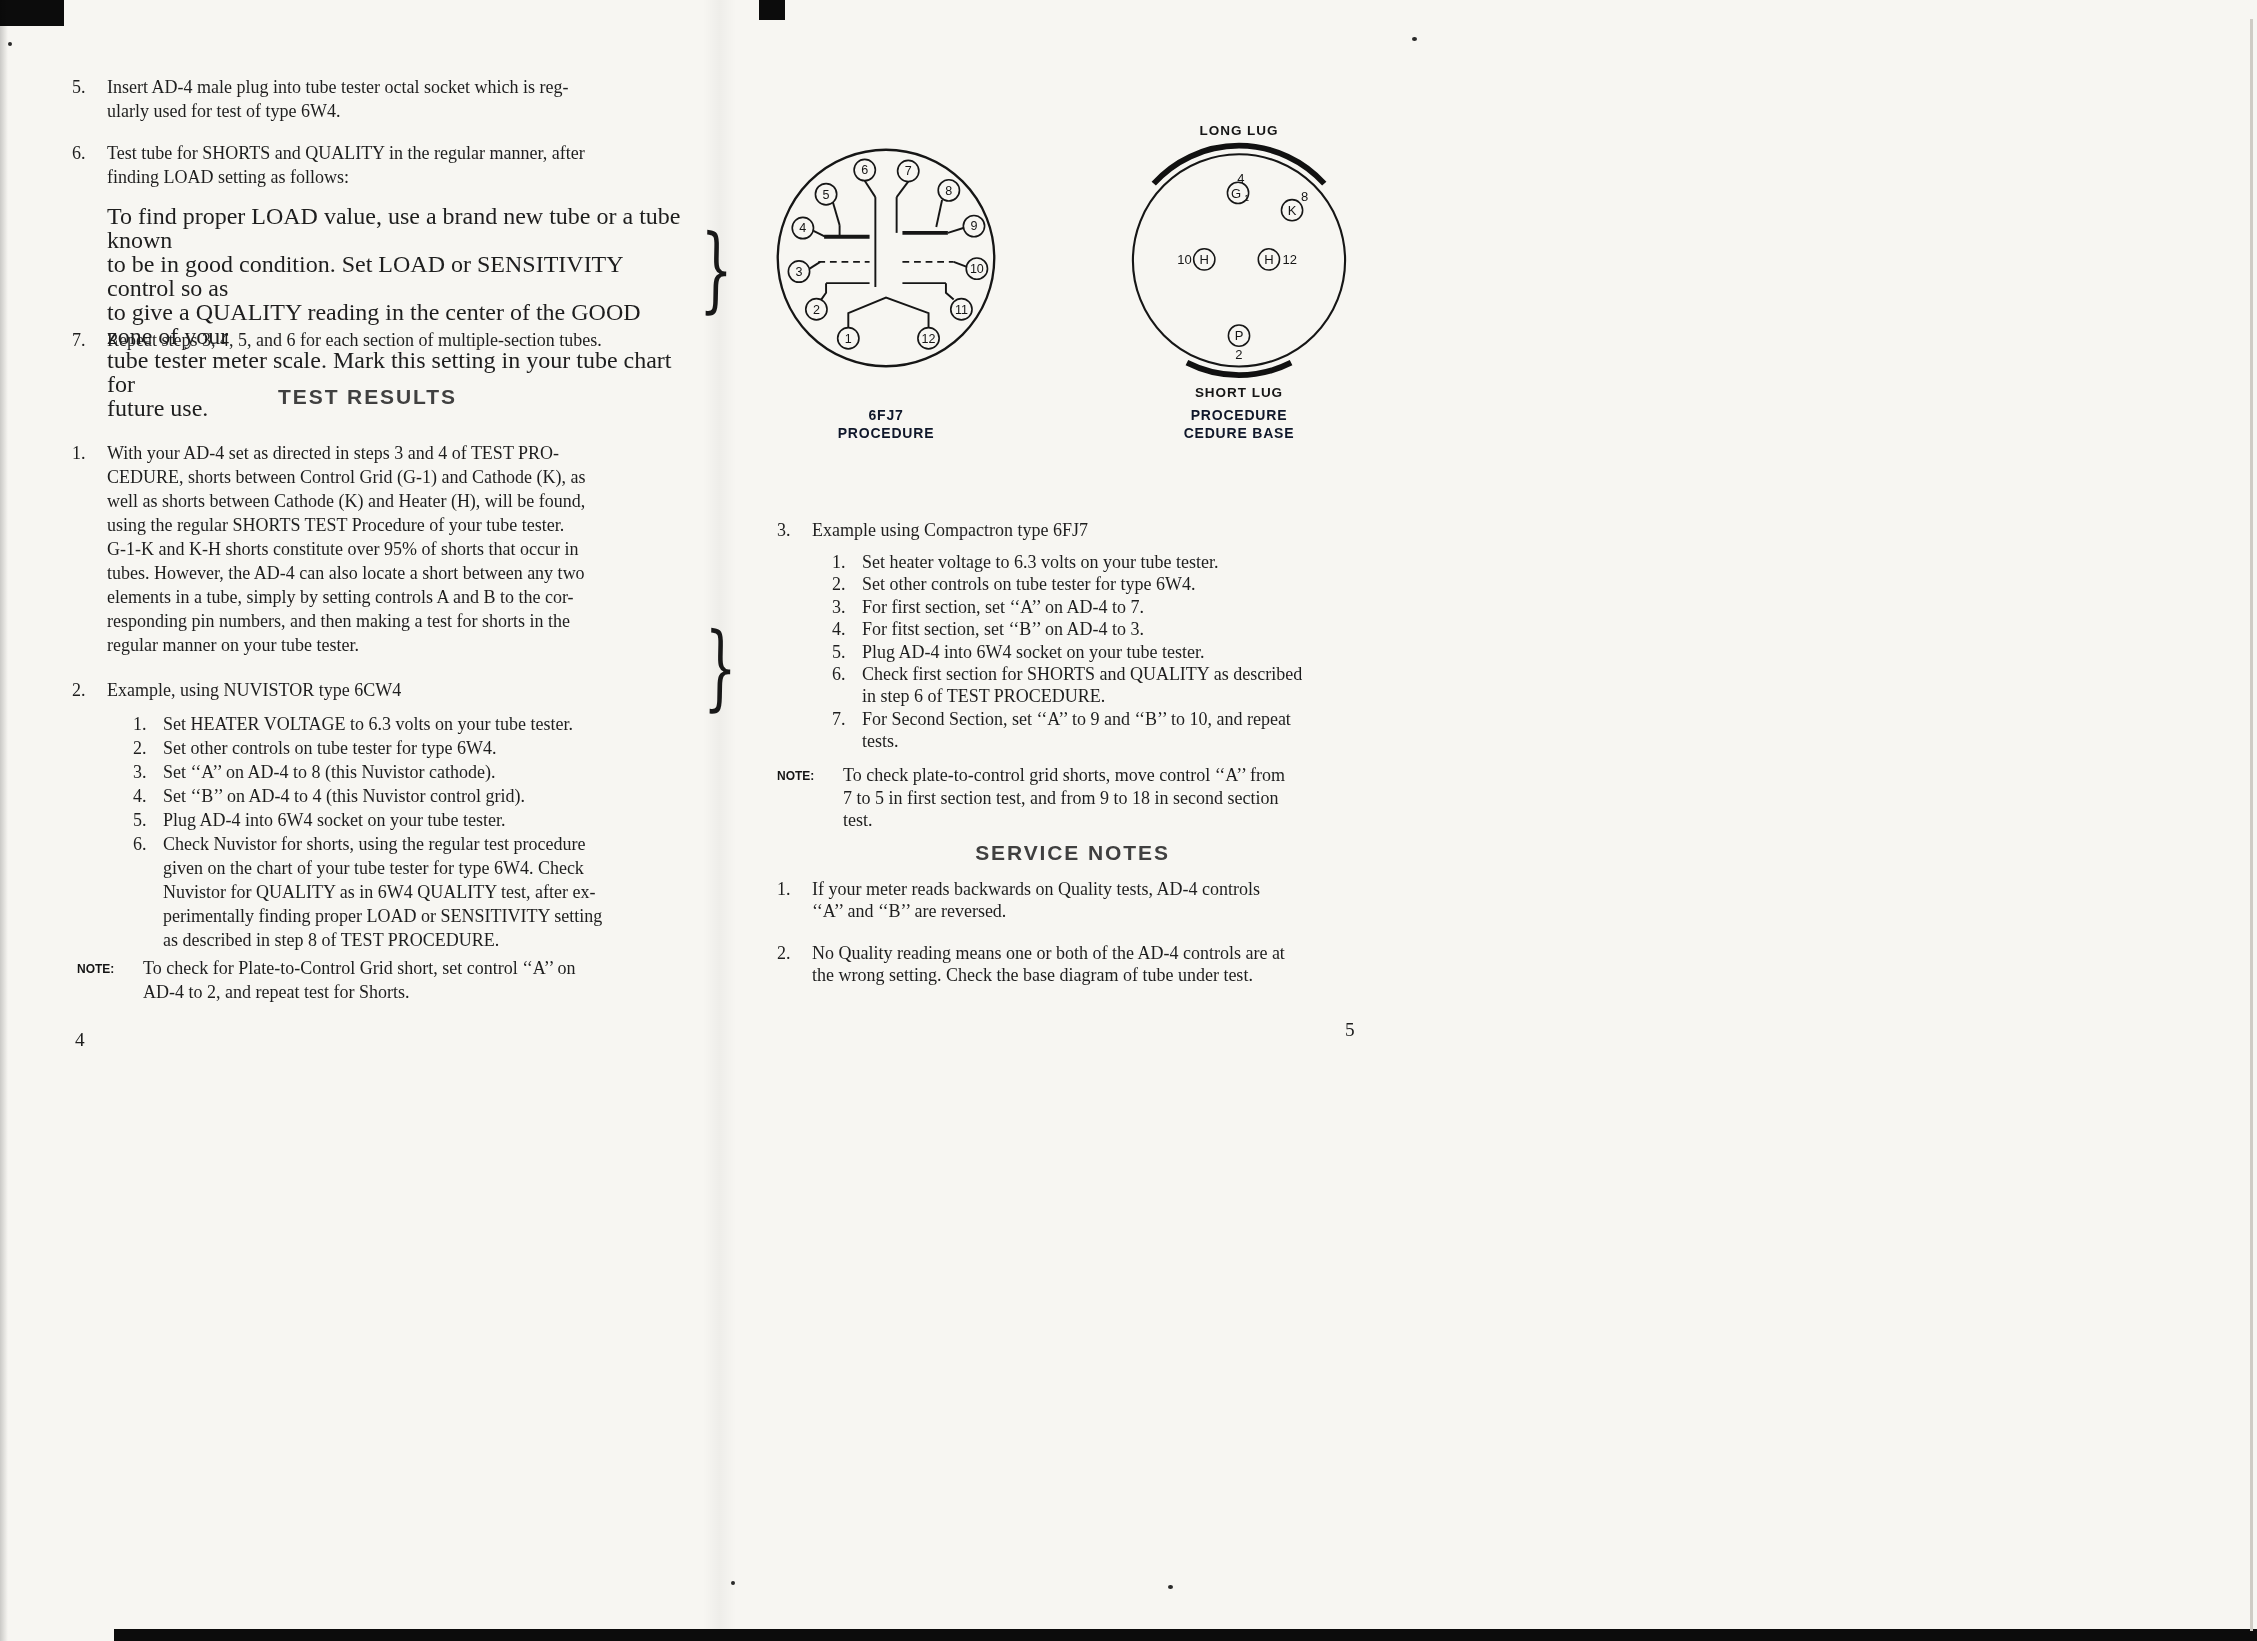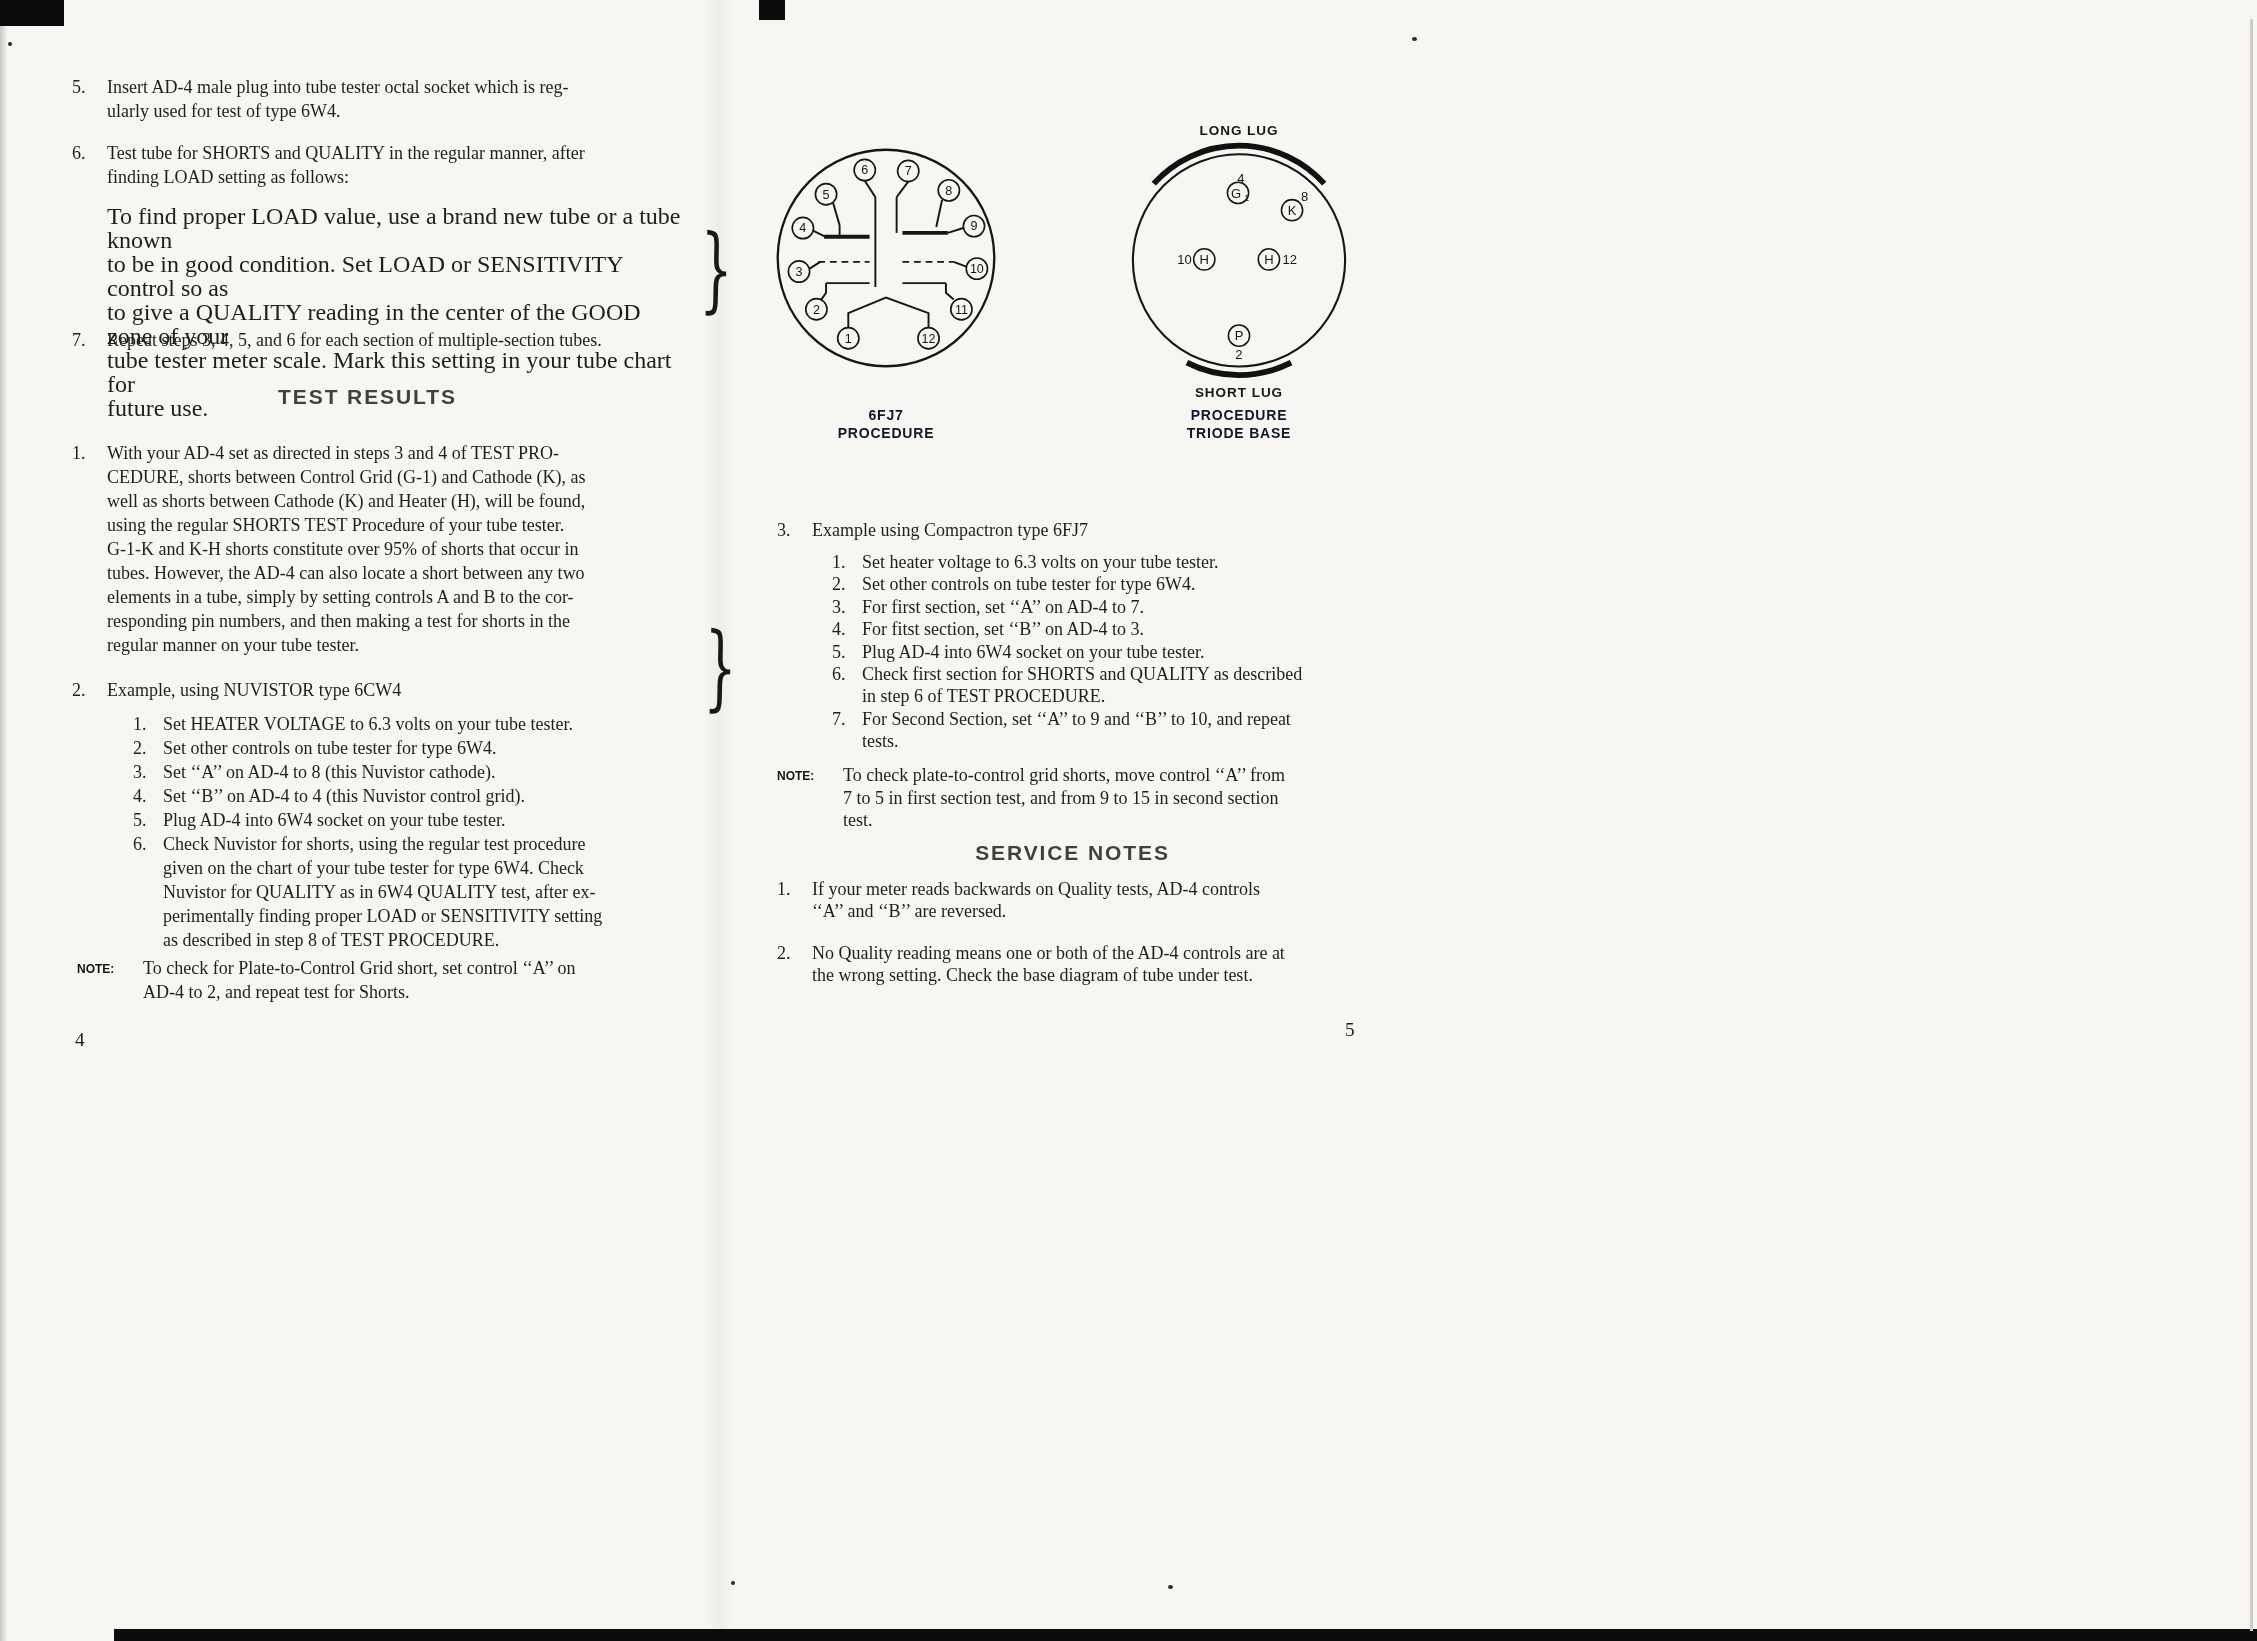--- a/index.html
+++ b/index.html
@@ -231,7 +231,7 @@
 
 <div class="diagram-title" style="left:1123px; top:406px">
   <div>PROCEDURE</div>
-  <div>TRIODE BASE</div>
+  <div>CEDURE BASE</div>
 </div>
 
 <div class="item rt" style="left:777px; top:519px; width:589px">

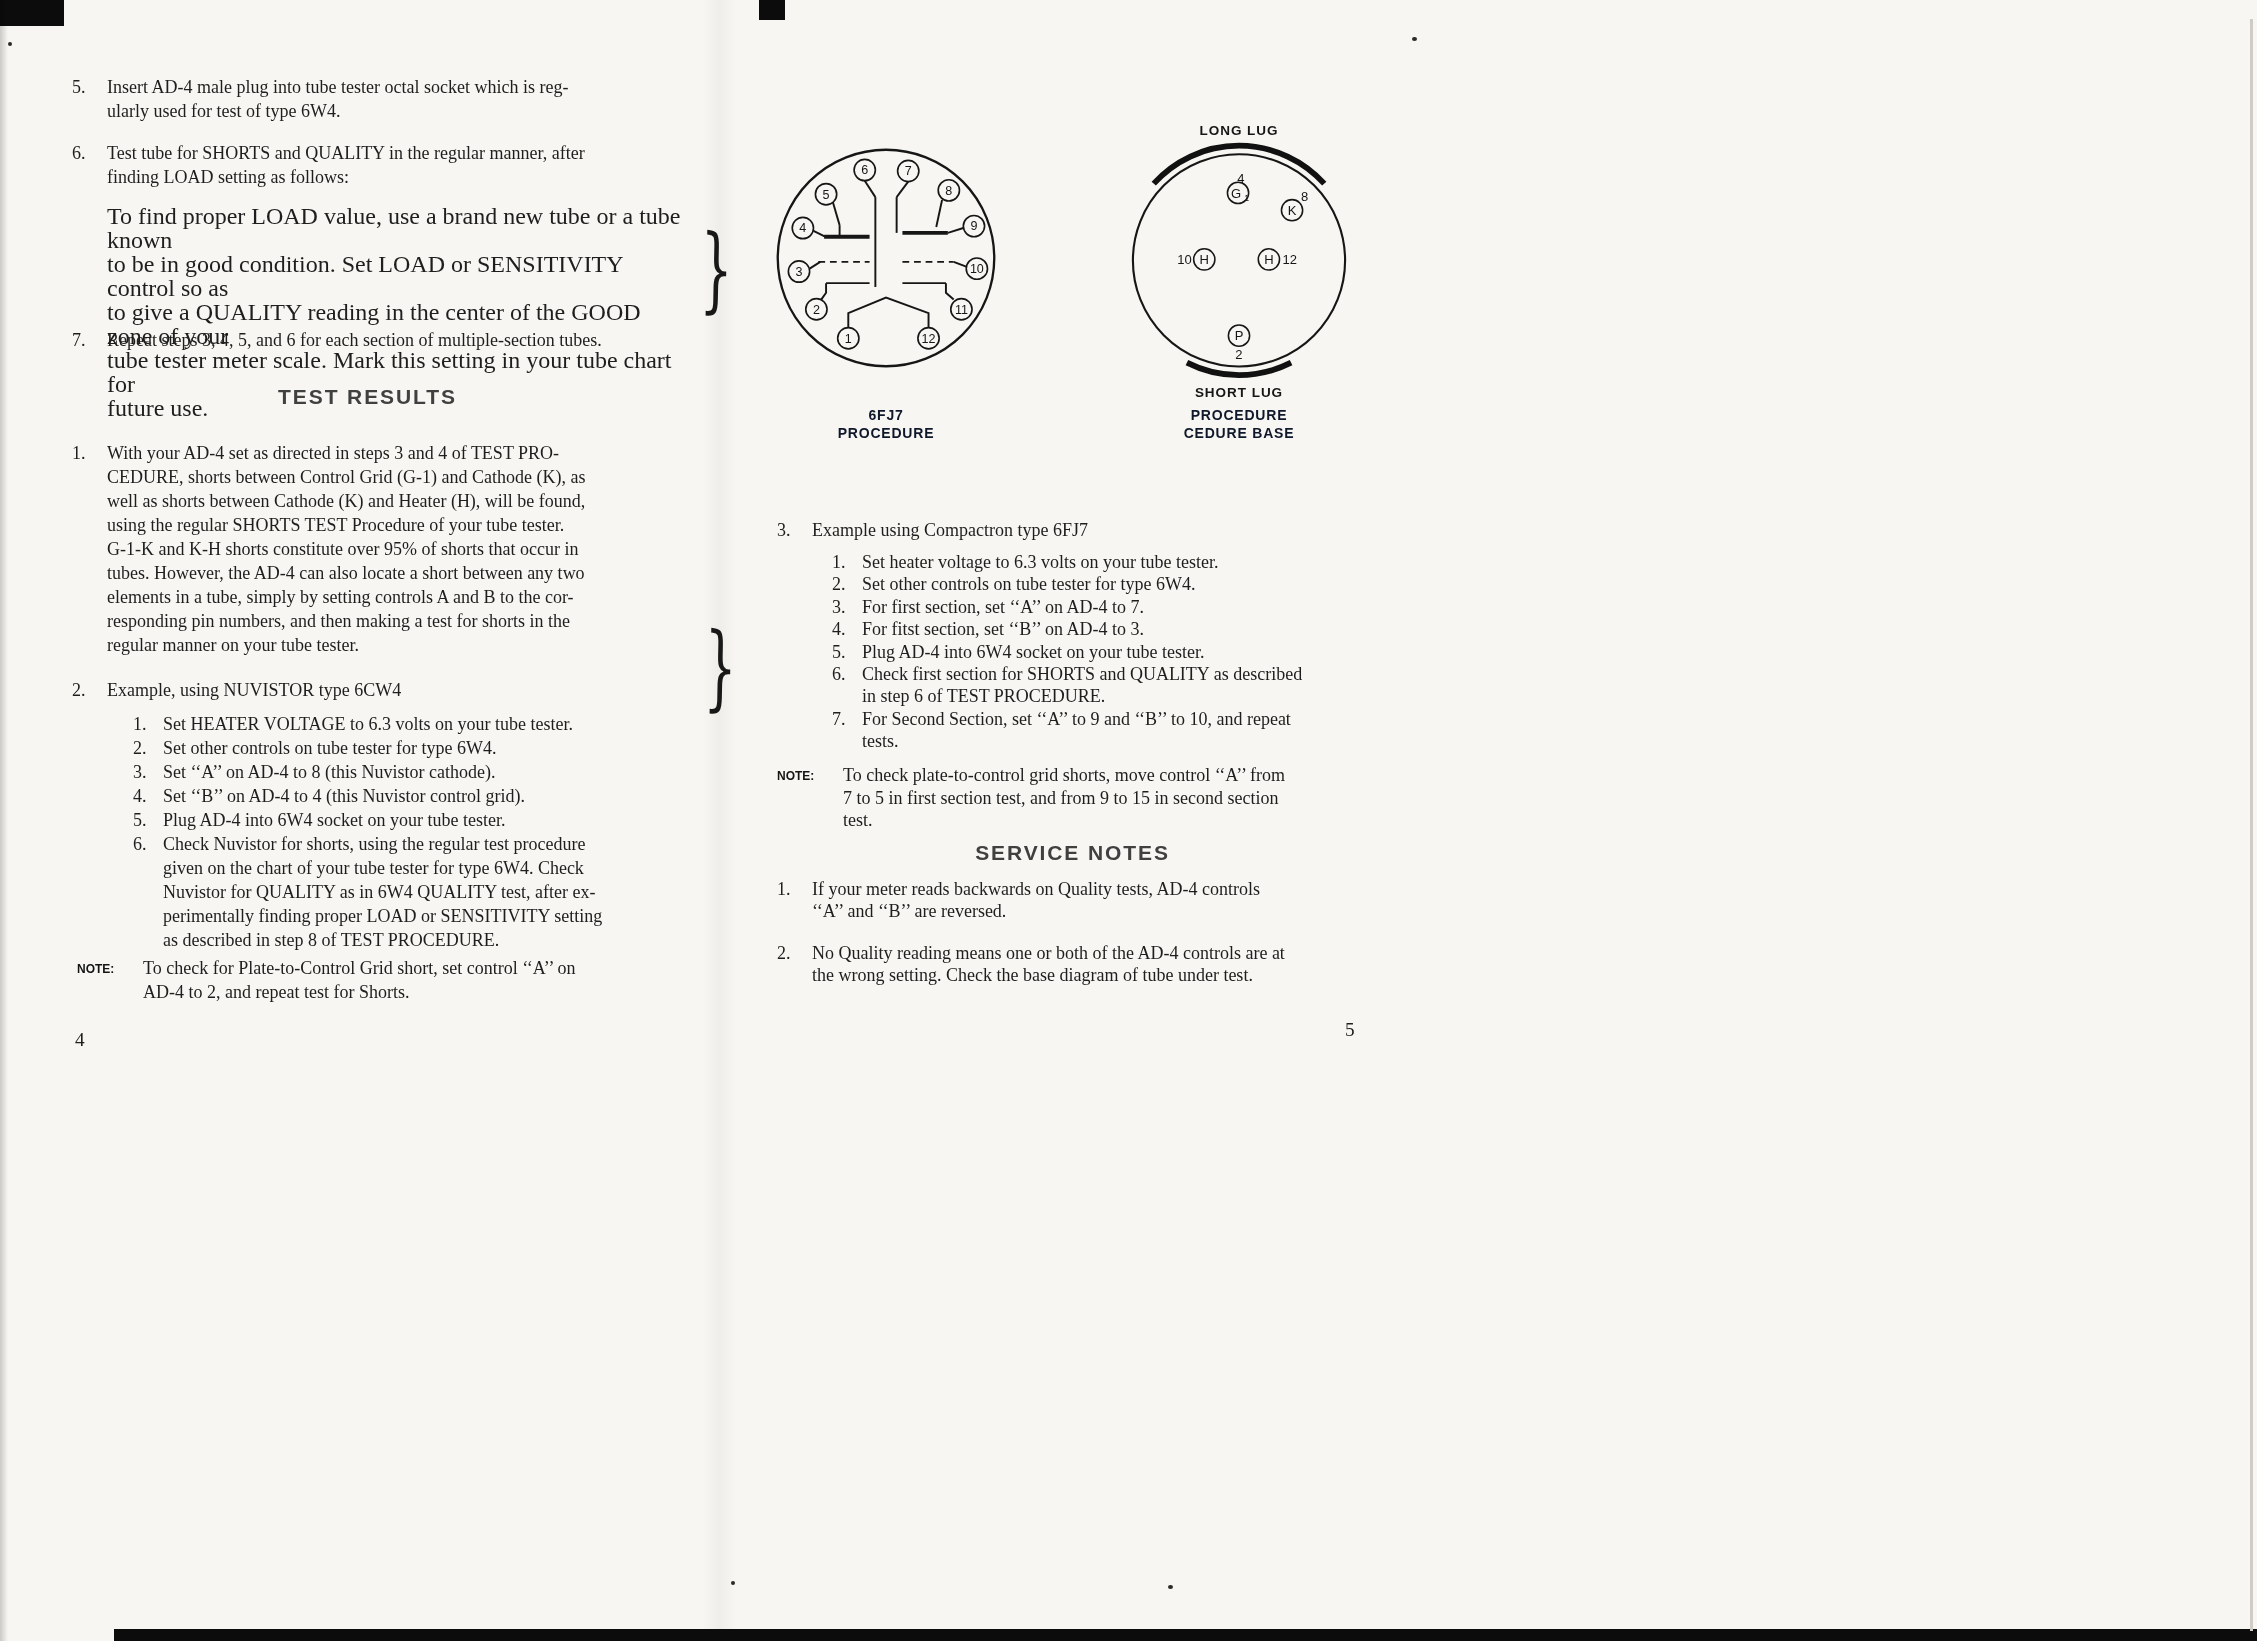--- a/index.html
+++ b/index.html
@@ -275,7 +275,7 @@
 <div class="note" style="left:777px; top:764px; width:599px; line-height:22.6px">
   <span class="lbl">NOTE:</span>
   <div class="txt">To check plate-to-control grid shorts, move control ‘‘A’’ from
-7 to 5 in first section test, and from 9 to 15 in second section
+7 to 5 in first section test, and from 9 to 18 in second section
 test.</div>
 </div>
 

